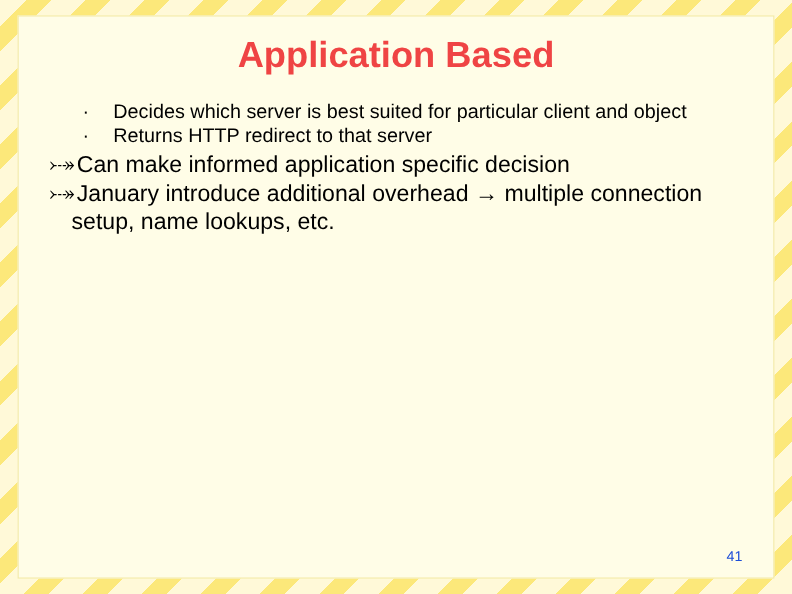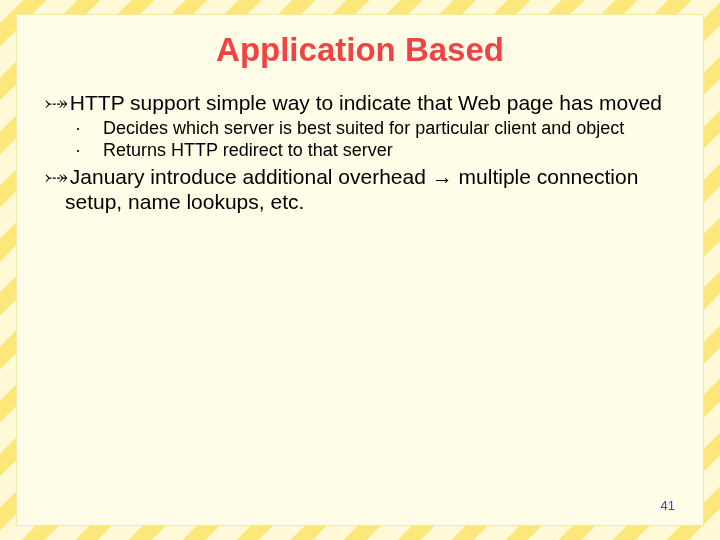--- a/index.html
+++ b/index.html
@@ -94,9 +94,6 @@
 
     <div class="content">
 
-      <div class="b1">
-        <span class="glyph">⤐</span><span>HTTP support simple way to indicate that Web page has moved</span>
-      </div>
 
 
       <div class="sublist">

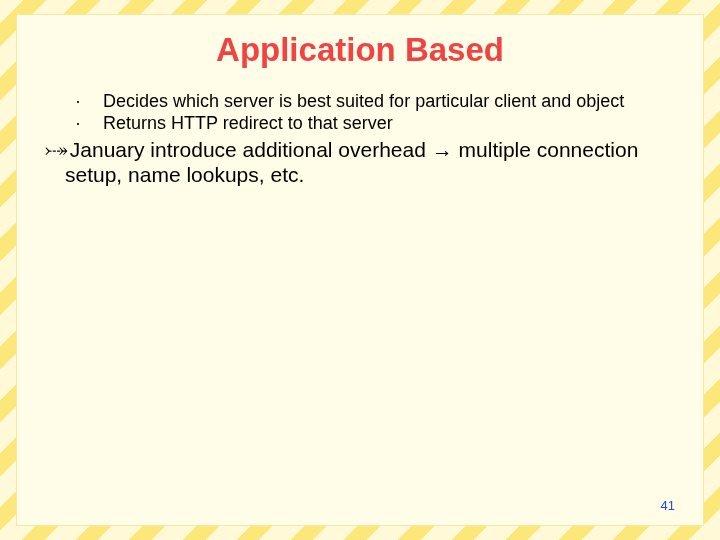--- a/index.html
+++ b/index.html
@@ -105,6 +105,9 @@
         </div>
       </div>
 
+      <div class="b1">
+        <span class="glyph">⤐</span><span>Can make informed application specific decision</span>
+      </div>
 
       <div class="b1">
         <span class="glyph">⤐</span><span>January introduce additional overhead → multiple connection setup, name lookups, etc.</span>

